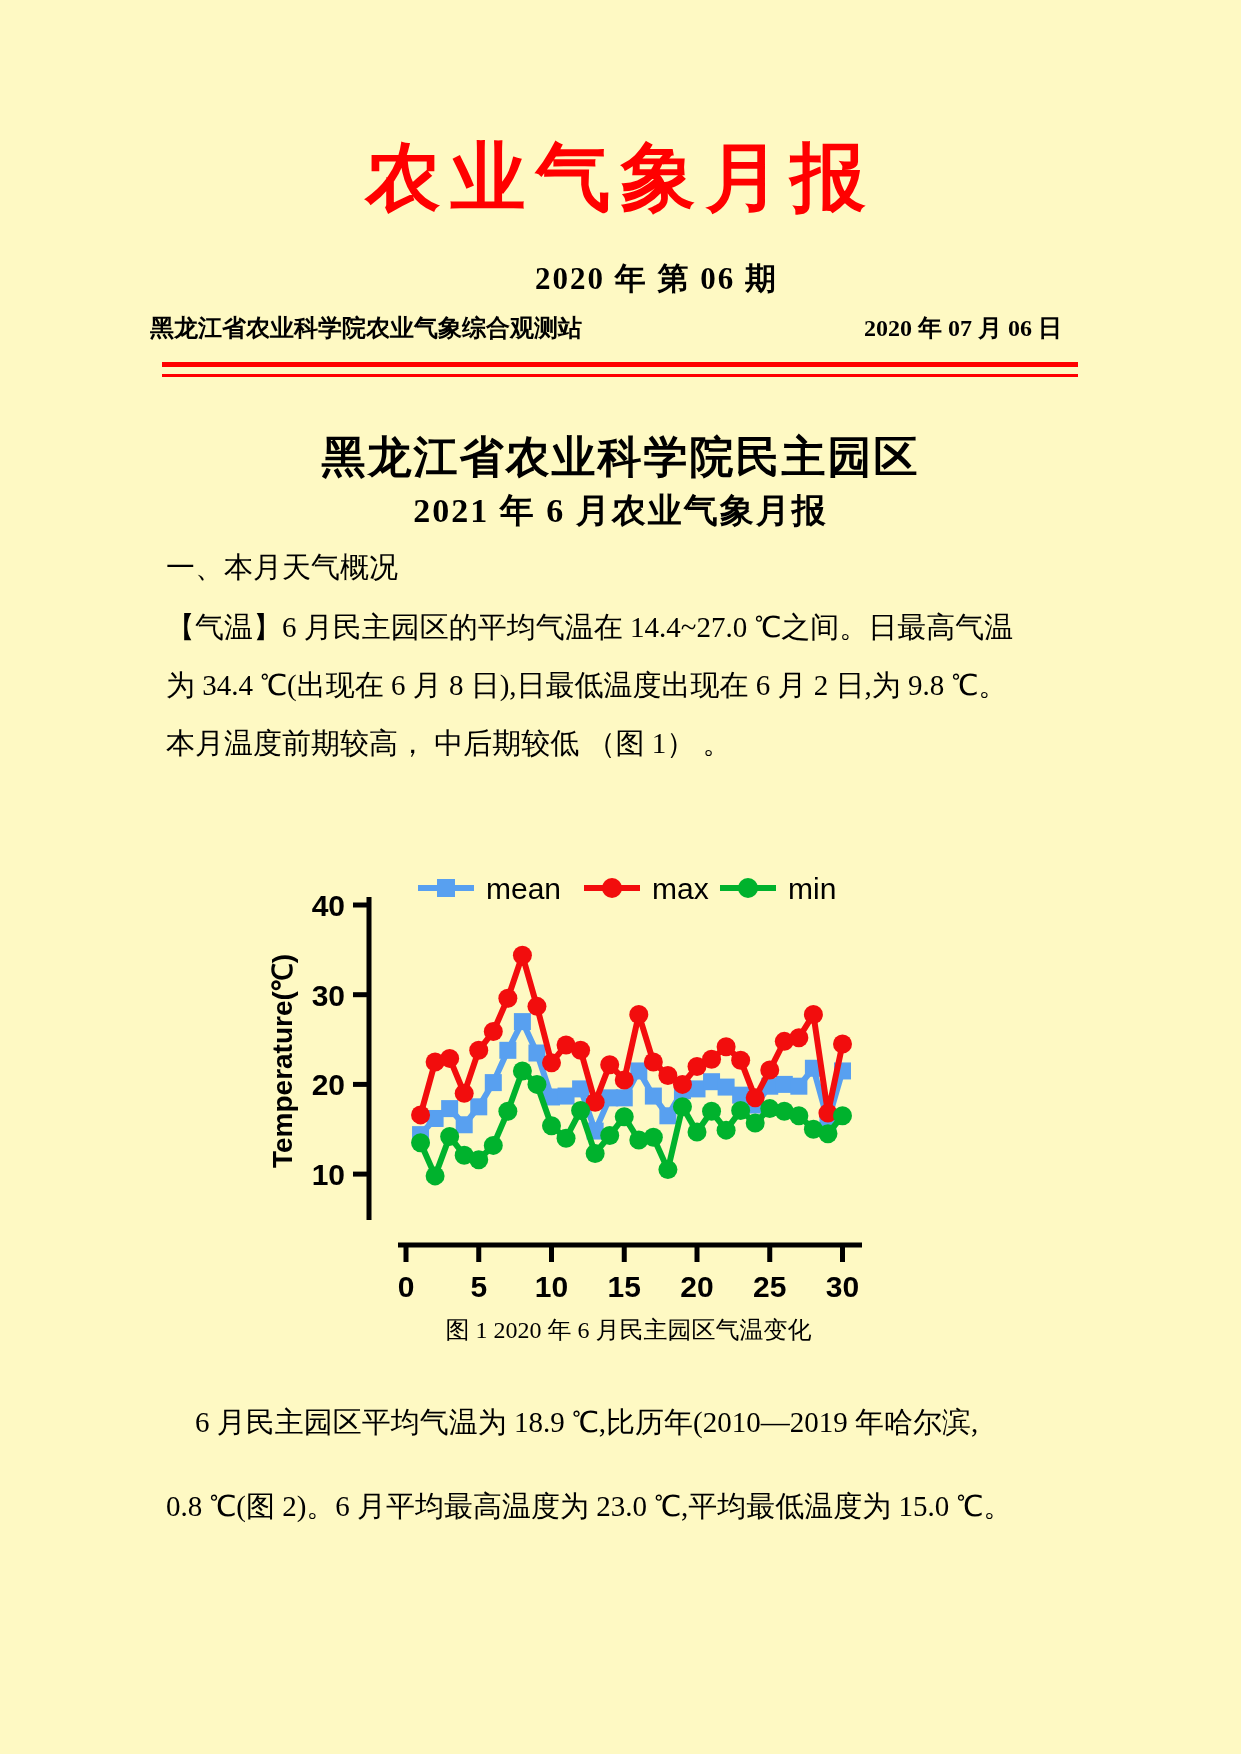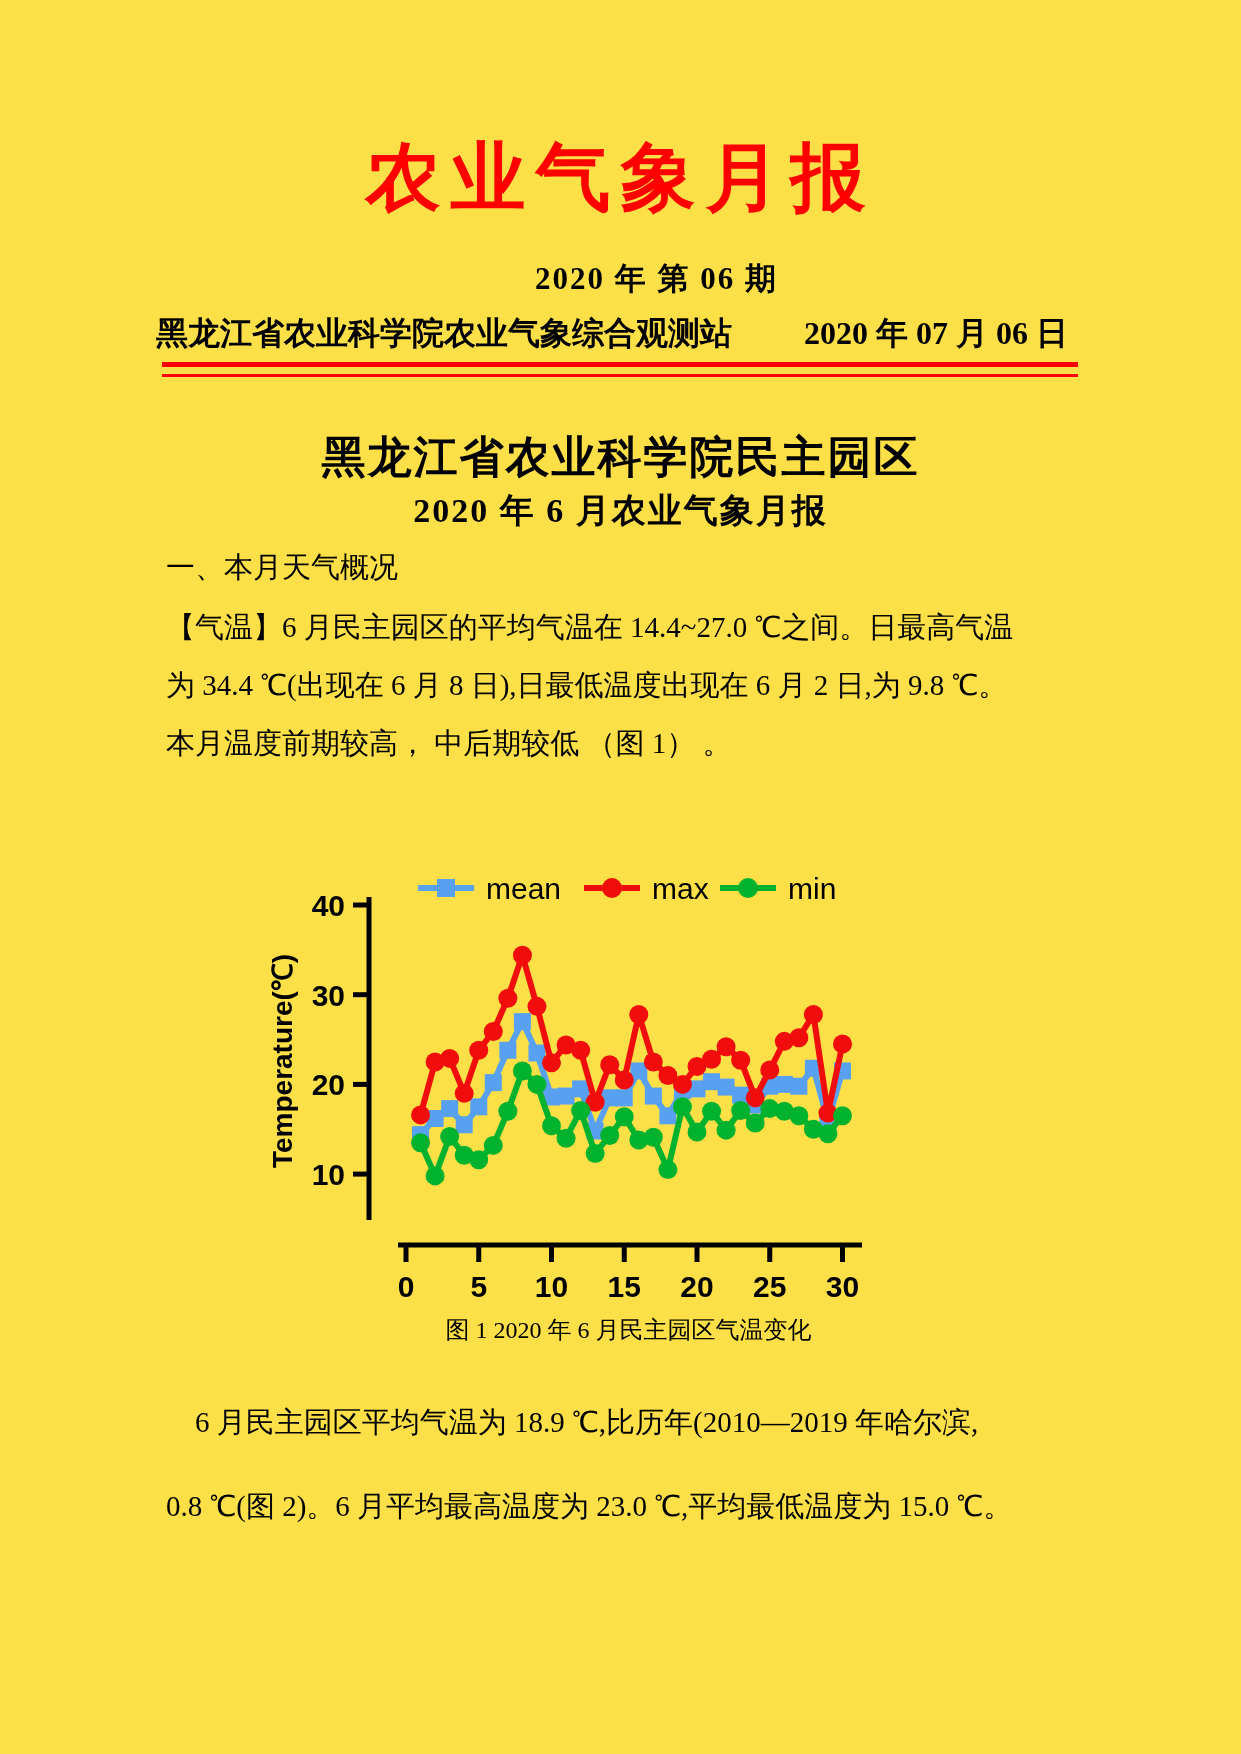--- a/index.html
+++ b/index.html
@@ -11,7 +11,7 @@
     position:relative;
     width:1241px;height:1754px;
     margin:0 auto;
-    background:#fde047;
+    background:#fef9c3;
     font-family:"Liberation Serif", serif;
     color:#000;
     overflow:hidden;

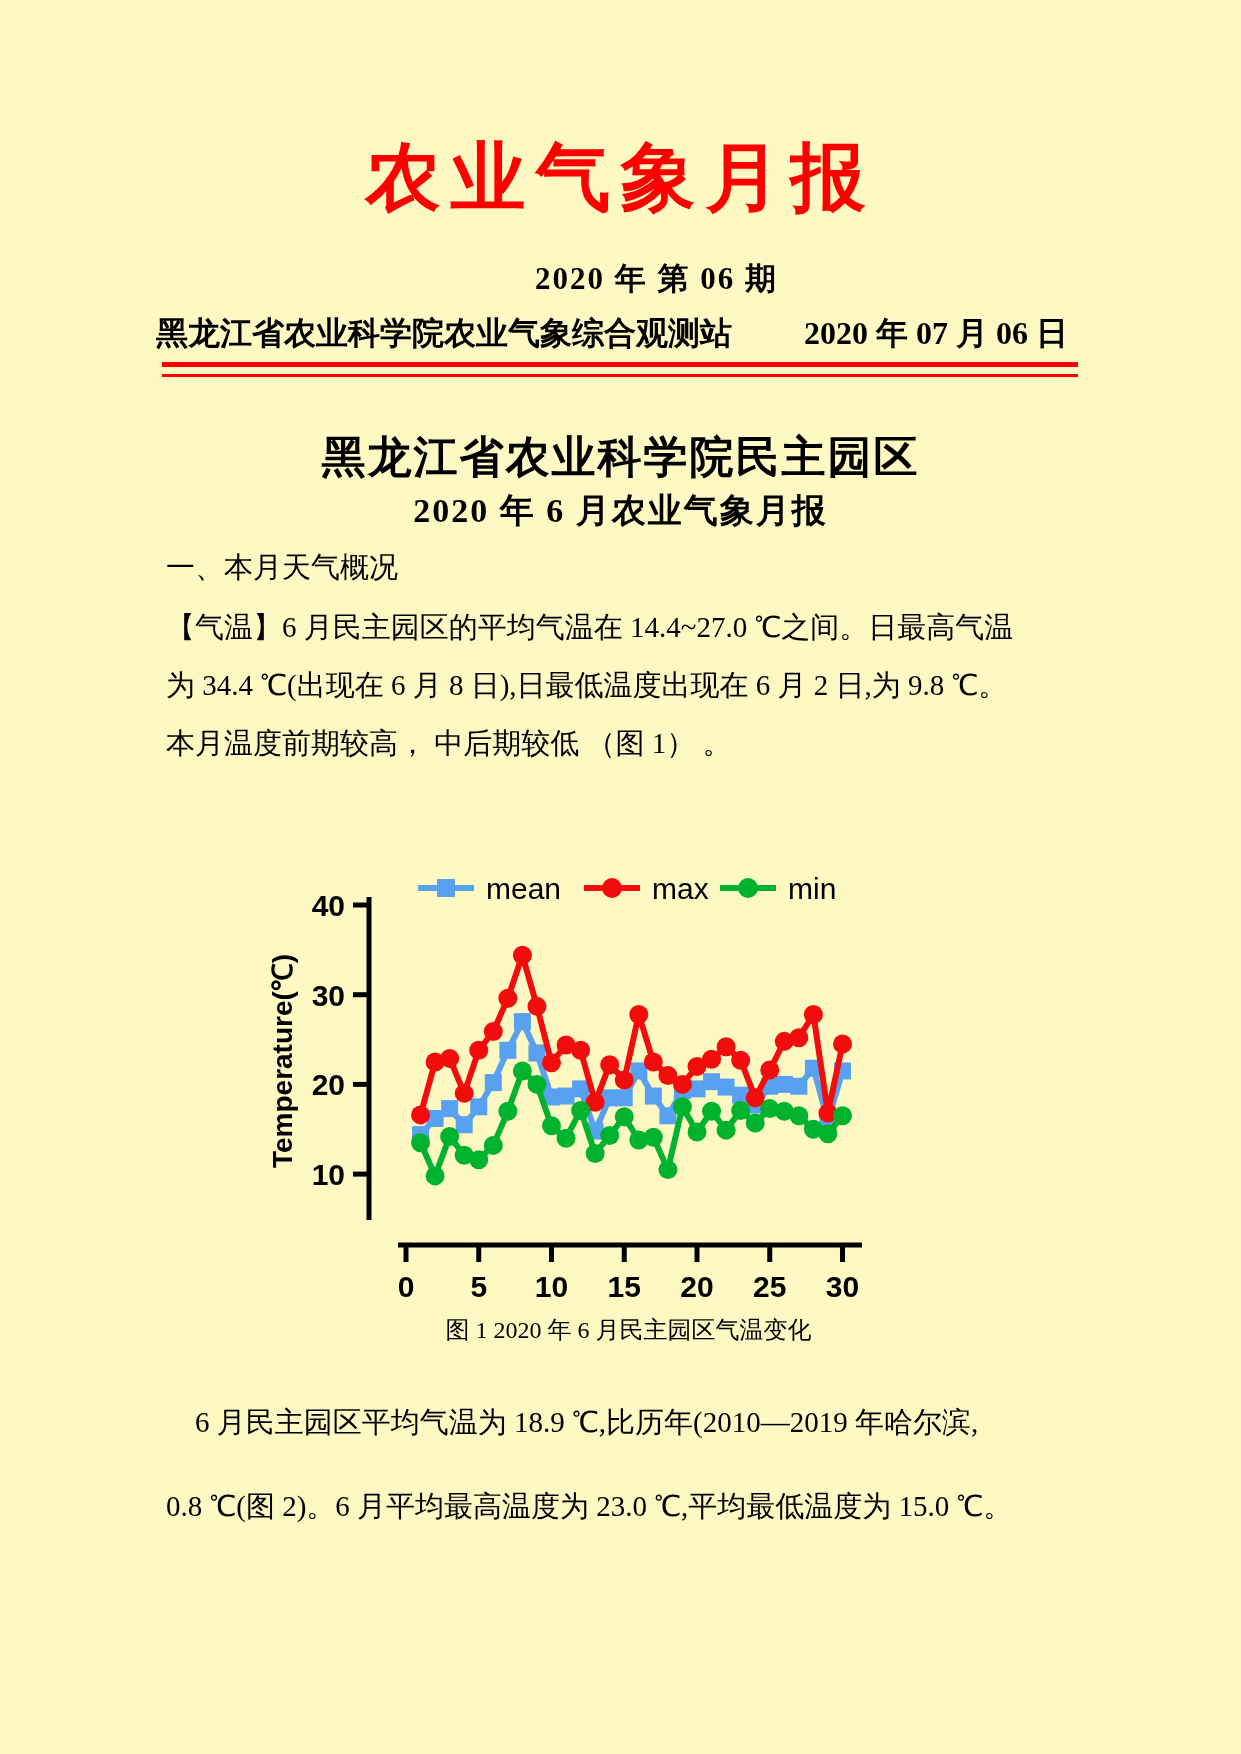--- a/index.html
+++ b/index.html
@@ -34,9 +34,9 @@
     padding-left:36px;
   }
   .station-row{
-    top:312px;left:156px;width:912px;
+    top:312px;left:150px;width:912px;
     display:flex;justify-content:space-between;
-    font-size:32px;font-weight:bold;
+    font-size:24px;font-weight:bold;
   }
   .red-rule{
     top:362px;left:162px;width:916px;

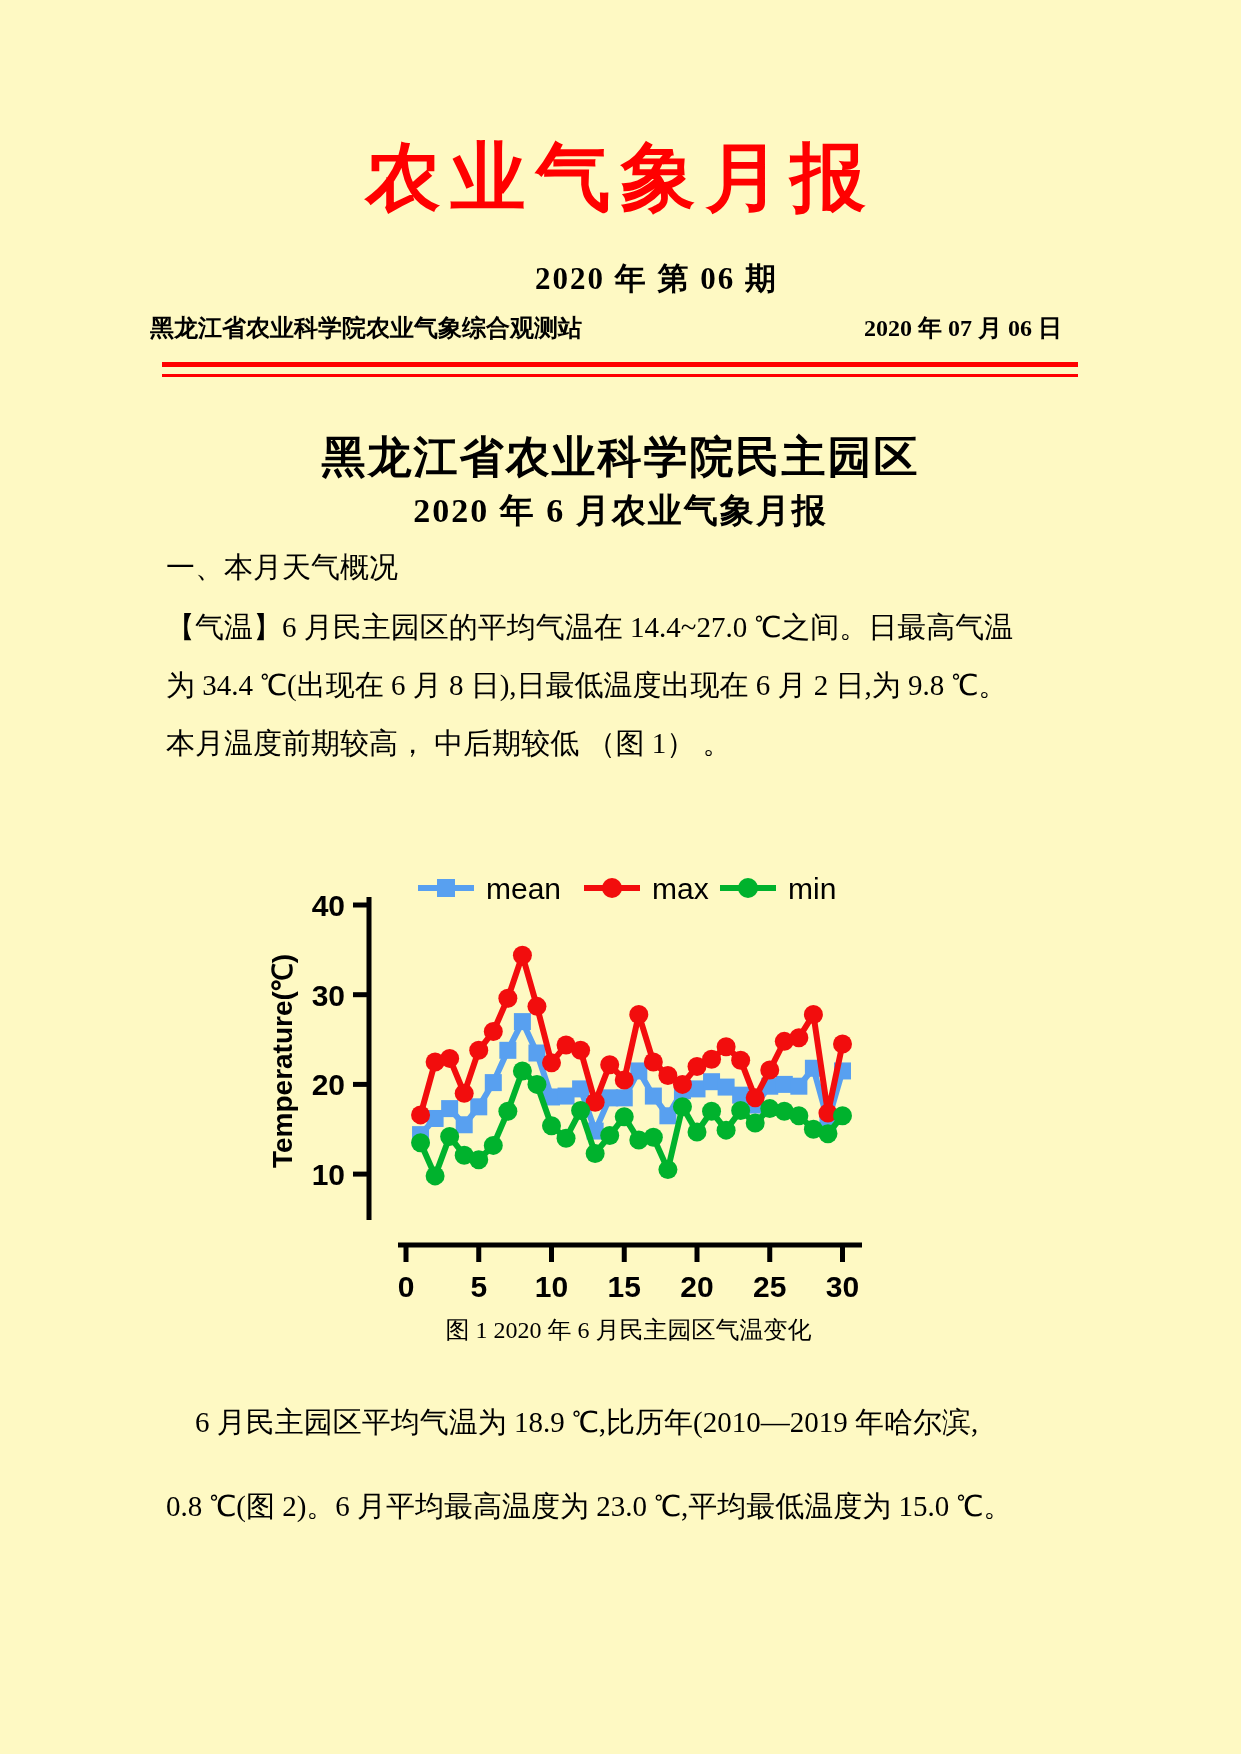--- a/index.html
+++ b/index.html
@@ -75,7 +75,7 @@
   <div class="abs red-rule"></div>
 
   <div class="abs centered report-h1">黑龙江省农业科学院民主园区</div>
-  <div class="abs centered report-h2">2020 年 6 月农业气象月报</div>
+  <div class="abs centered report-h2">2021 年 6 月农业气象月报</div>
 
   <div class="abs section-title">一、本月天气概况</div>
 

